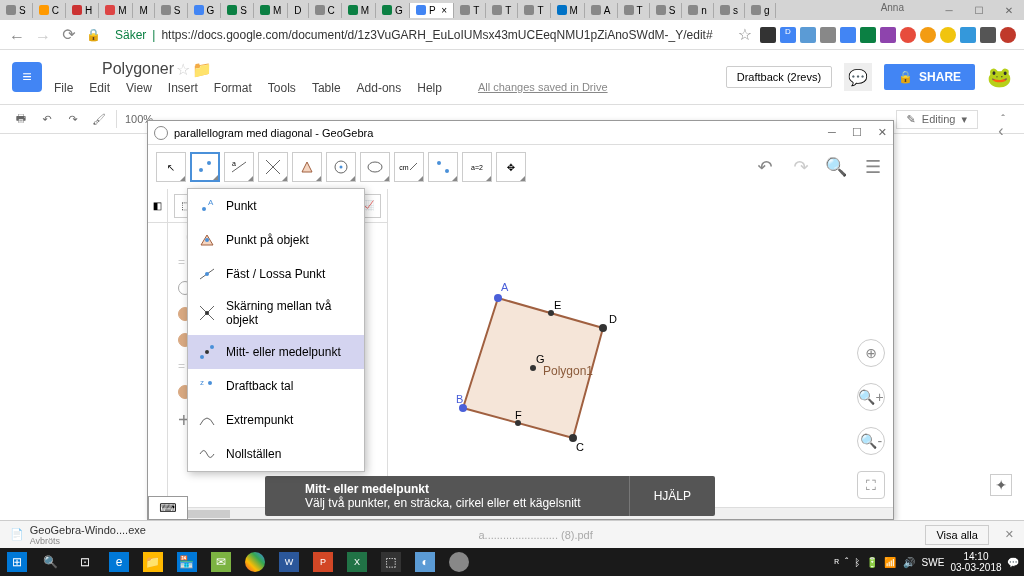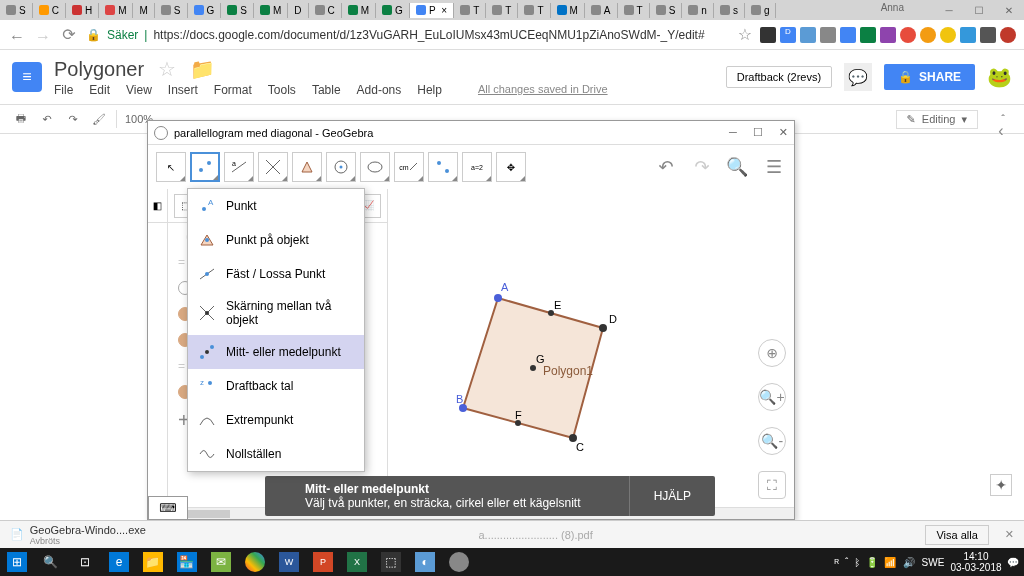--- a/index.html
+++ b/index.html
@@ -16,7 +16,7 @@
 .addr-bar { height: 30px; display: flex; align-items: center; padding: 0 8px; border-bottom: 1px solid #ddd; gap: 8px; }
 .nav-btn { width: 18px; height: 18px; color: #888; display: flex; align-items: center; justify-content: center; }
 .url-field { flex: 1; display: flex; align-items: center; gap: 6px; font-size: 12px; }
-.secure { color: #0b8043; }
+.secure { color: #0b8043; margin-left: 8px; }
 .url-text { color: #333; }
 .ext-icons { display: flex; gap: 4px; }
 .ext-icon { width: 16px; height: 16px; border-radius: 2px; }

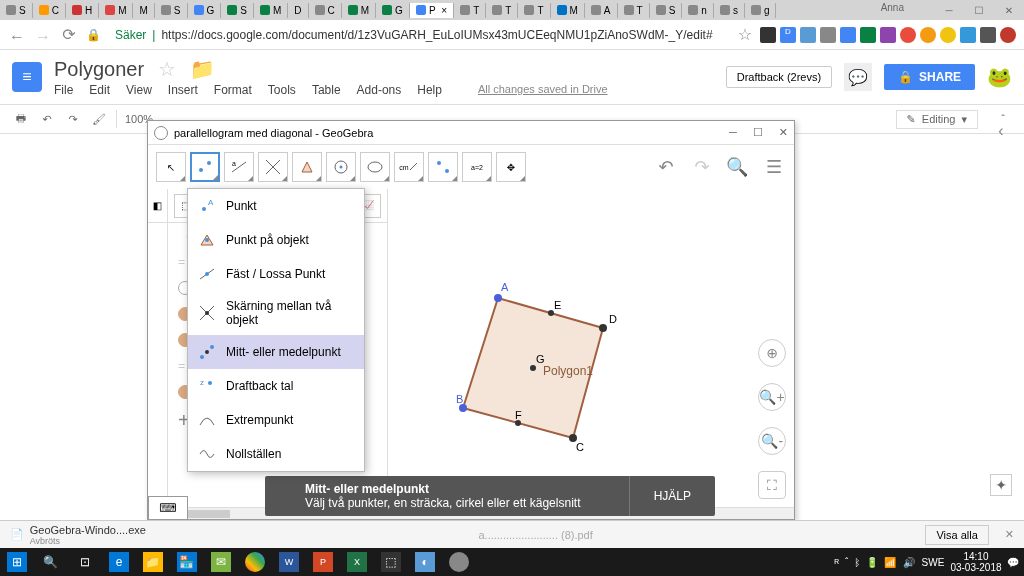--- a/index.html
+++ b/index.html
@@ -25,7 +25,7 @@
 .docs-header { height: 54px; display: flex; align-items: center; padding: 6px 12px; }
 .docs-logo { width: 30px; height: 30px; background: #4285f4; border-radius: 4px; margin-right: 12px; display:flex; align-items:center; justify-content:center; color:#fff; font-size:16px; }
 .docs-title-area { flex: 1; }
-.docs-title { font-size: 20px; color: #444; display: flex; align-items: center; gap: 14px; }
+.docs-title { font-size: 16px; color: #444; display: flex; align-items: center; gap: 2px; margin-left: 48px; }
 .star { color: #ccc; }
 .folder { color: #aaa; }
 .docs-menu { display: flex; gap: 16px; font-size: 12px; color: #444; margin-top: 2px; }

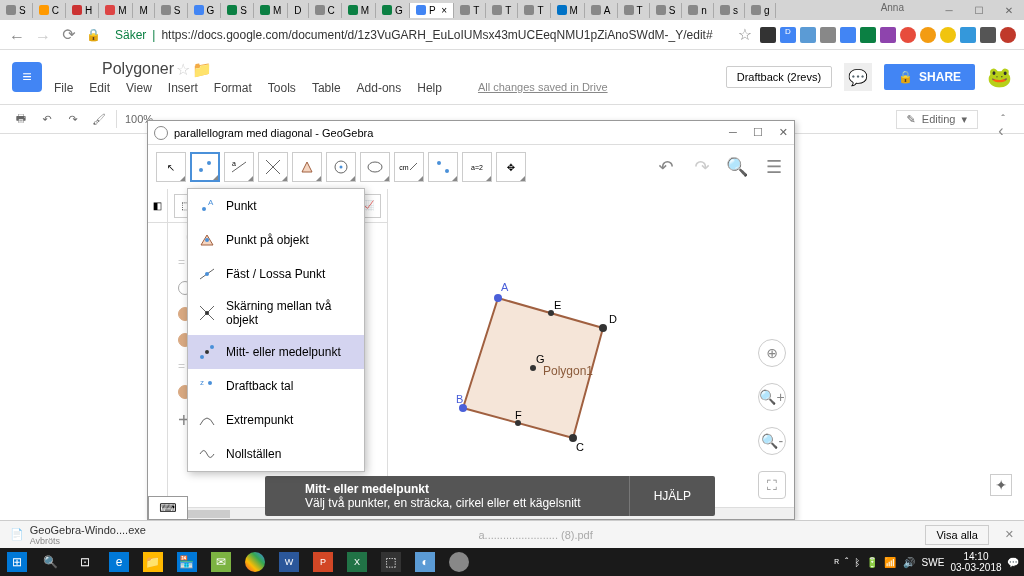--- a/index.html
+++ b/index.html
@@ -43,7 +43,7 @@
 .editing-mode { margin-left: auto; display: flex; align-items: center; gap: 6px; border: 1px solid #ddd; padding: 2px 10px; }
 
 
-.ggb-window { position: absolute; left: 147px; top: 120px; width: 648px; height: 400px; background: #fff; border: 1px solid #999; box-shadow: 2px 2px 6px rgba(0,0,0,0.2); }
+.ggb-window { position: absolute; left: 147px; top: 120px; width: 747px; height: 400px; background: #fff; border: 1px solid #999; box-shadow: 2px 2px 6px rgba(0,0,0,0.2); }
 .ggb-titlebar { height: 24px; background: #fff; border-bottom: 1px solid #ddd; display: flex; align-items: center; padding: 0 6px; font-size: 11px; gap: 6px; }
 .ggb-icon { width: 14px; height: 14px; border: 1px solid #888; border-radius: 50%; }
 .ggb-win-controls { margin-left: auto; display: flex; gap: 16px; color: #666; font-size: 11px; }

